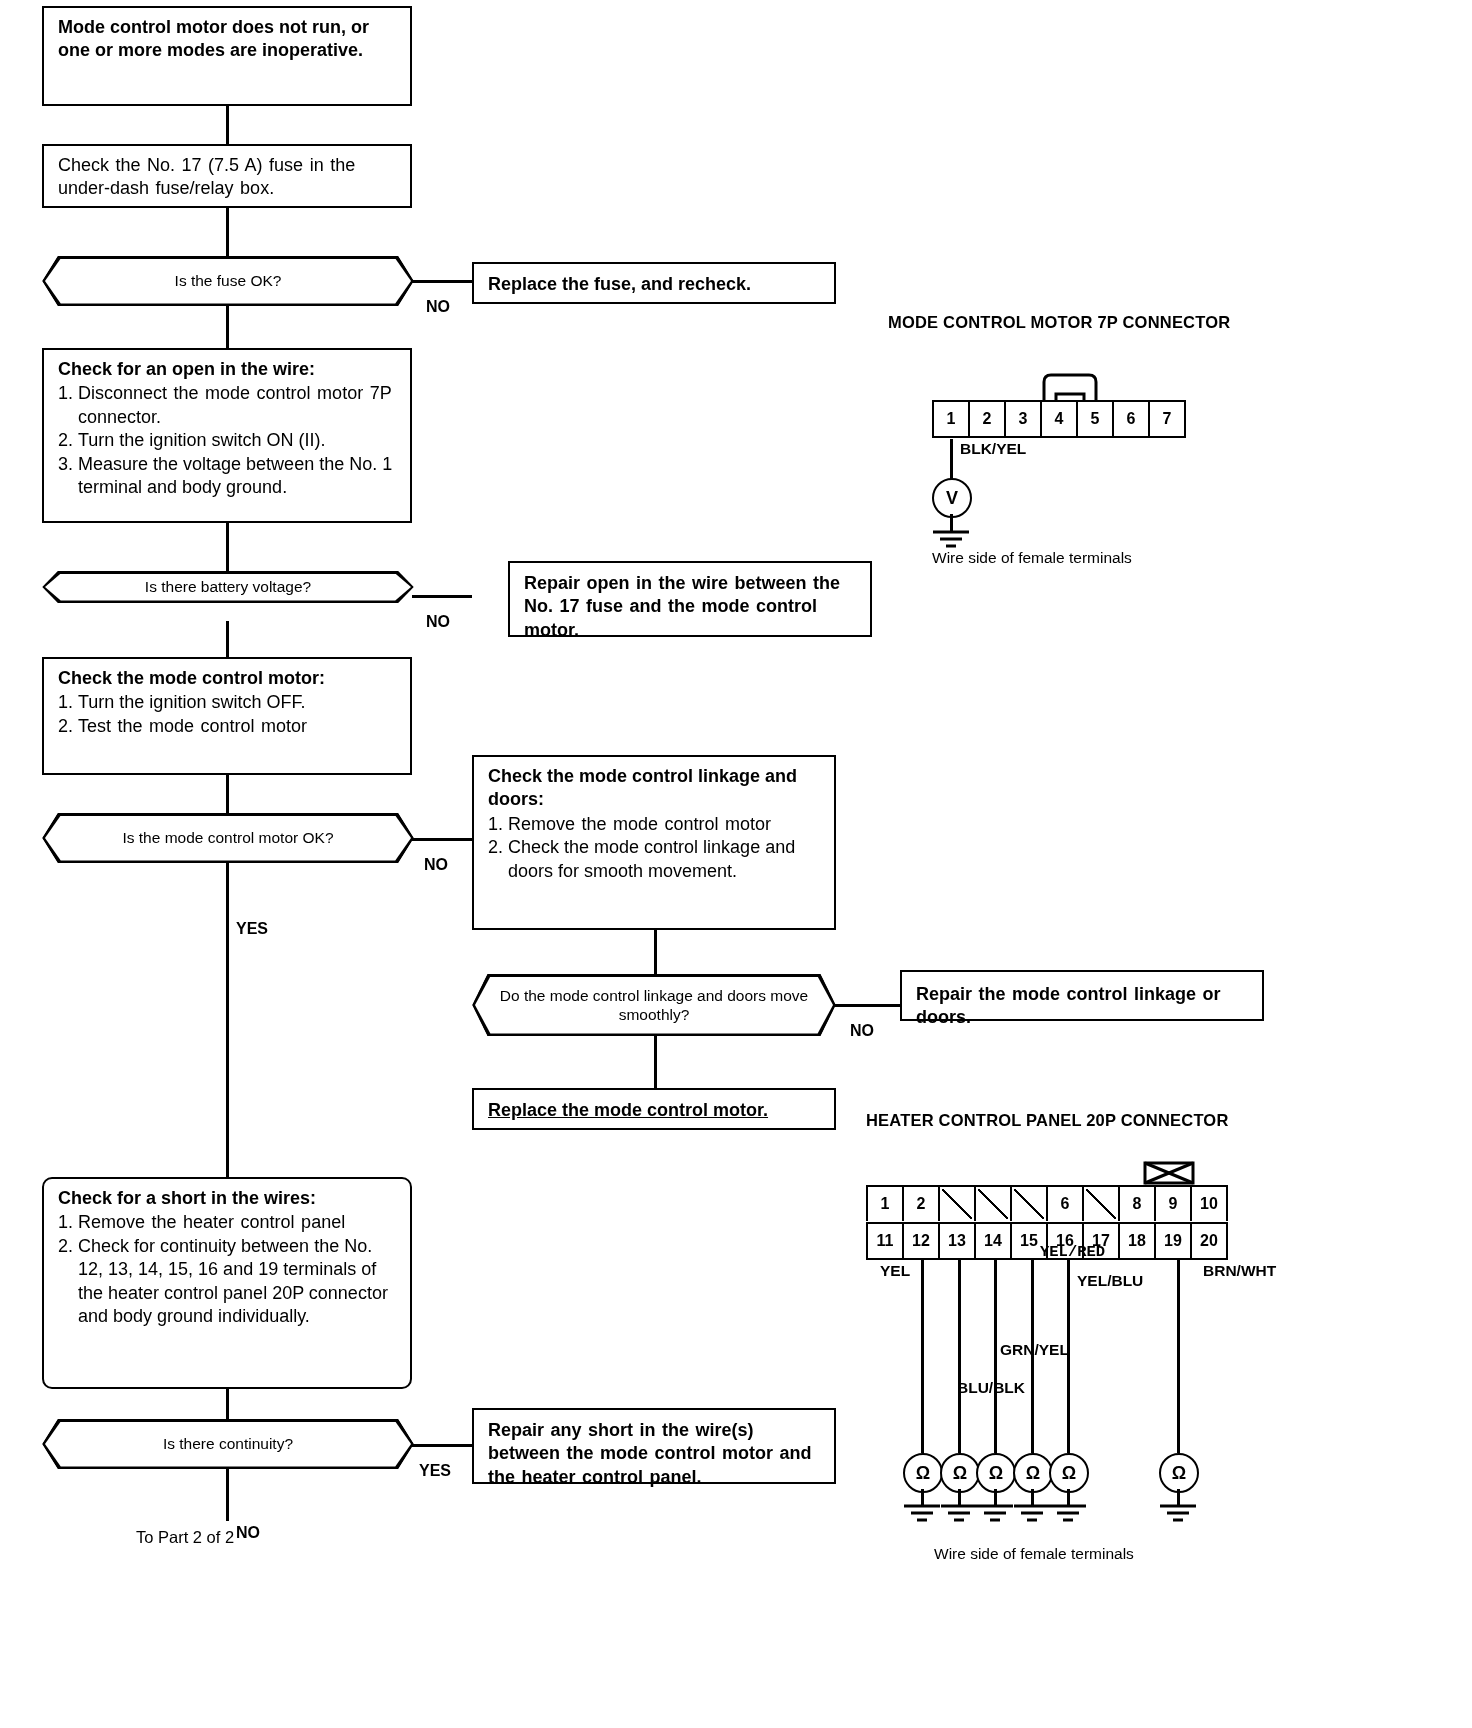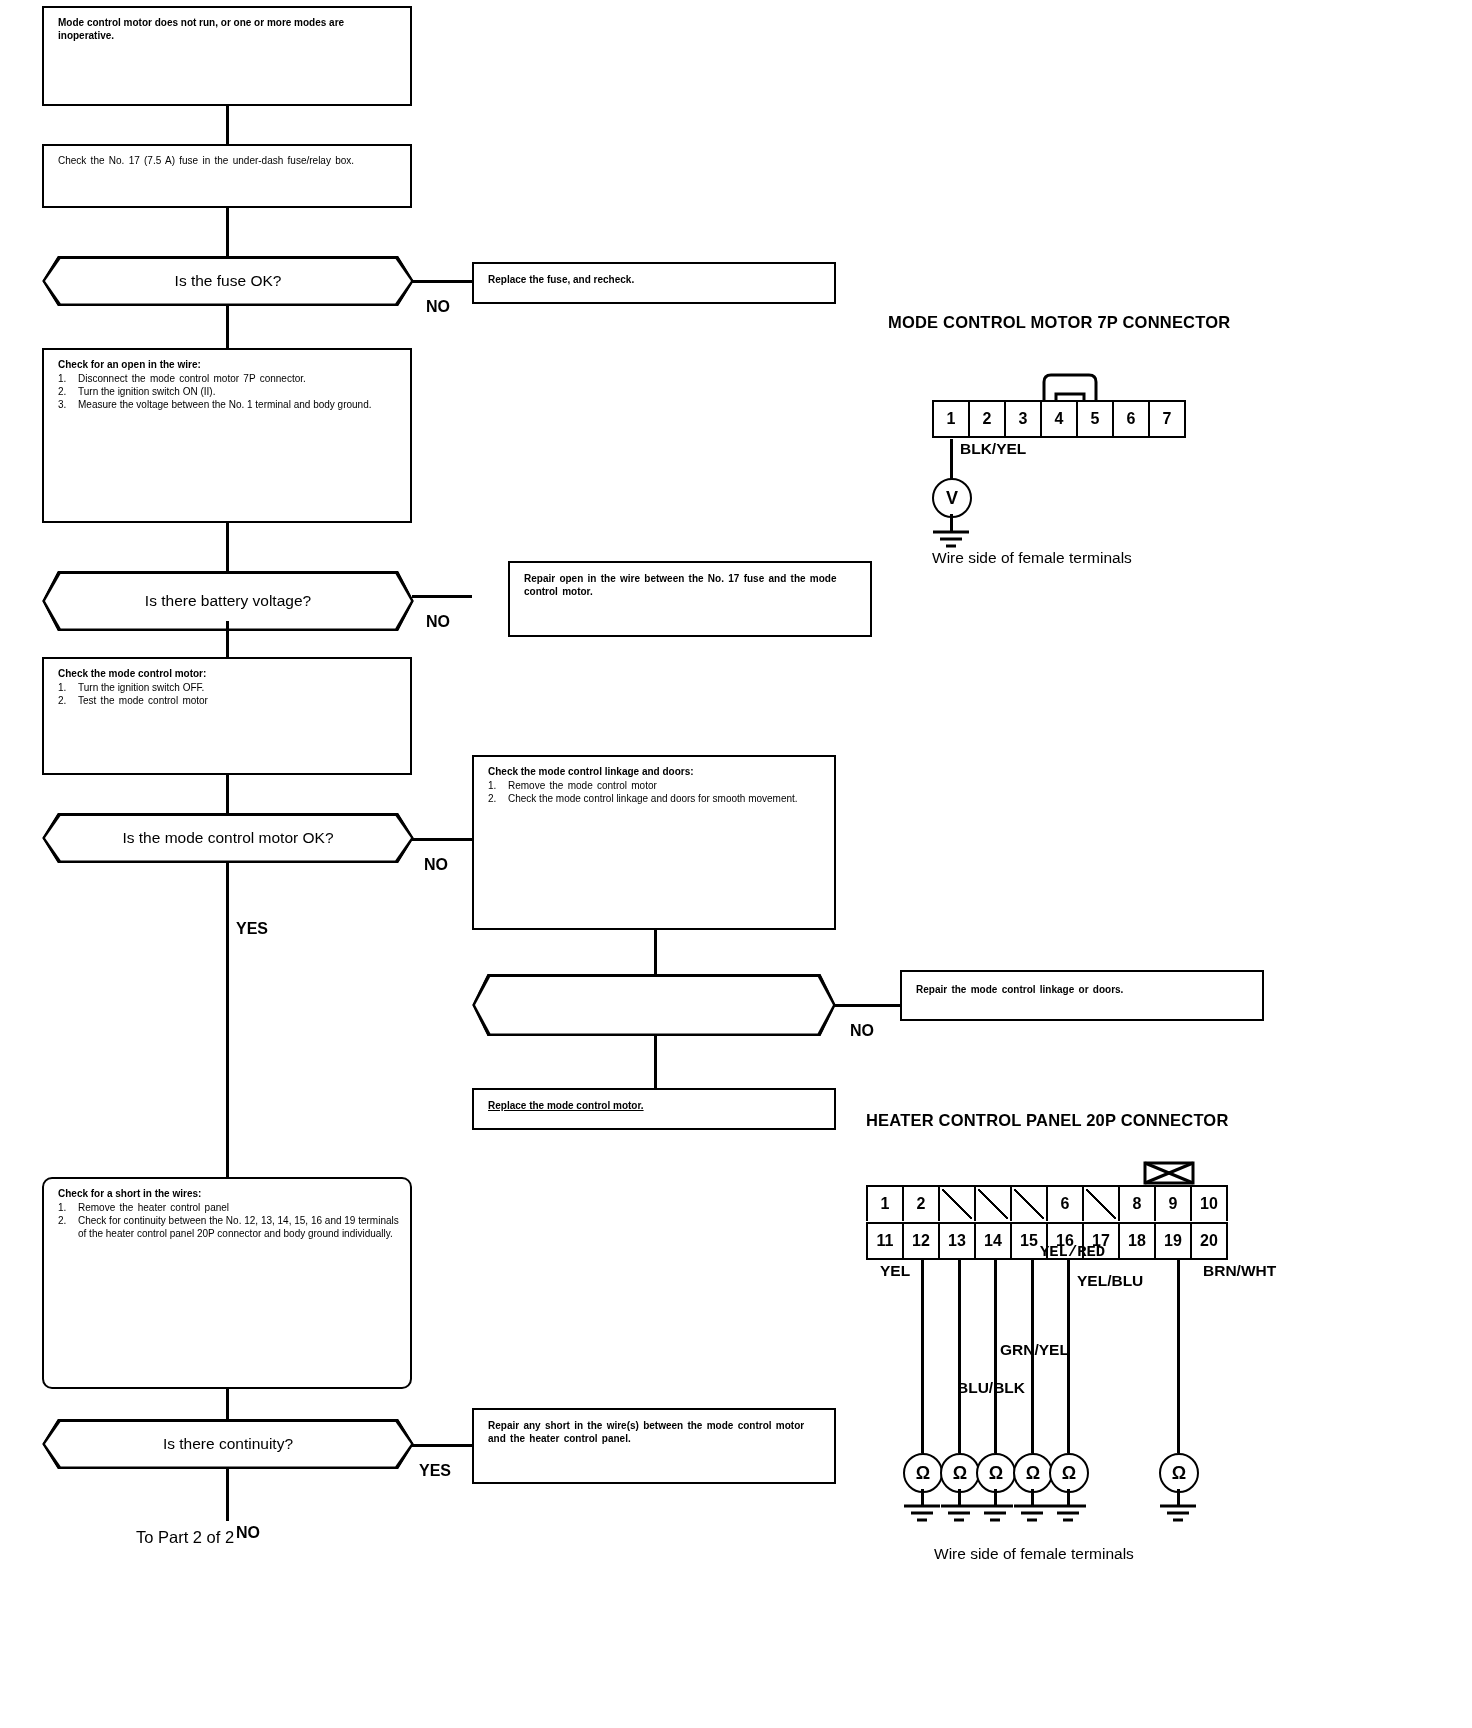--- a/index.html
+++ b/index.html
@@ -15,7 +15,7 @@
     position:absolute;box-sizing:border-box;
     border:2.5px solid #000;background:#fff;
     padding:8px 10px 8px 14px;
-    font-size:10px;line-height:1.30;
+    font-size:18px;line-height:1.30;
   }
   .box.bold{font-weight:bold;}
   .box .hdr{font-weight:bold;display:block;margin-bottom:1px;}

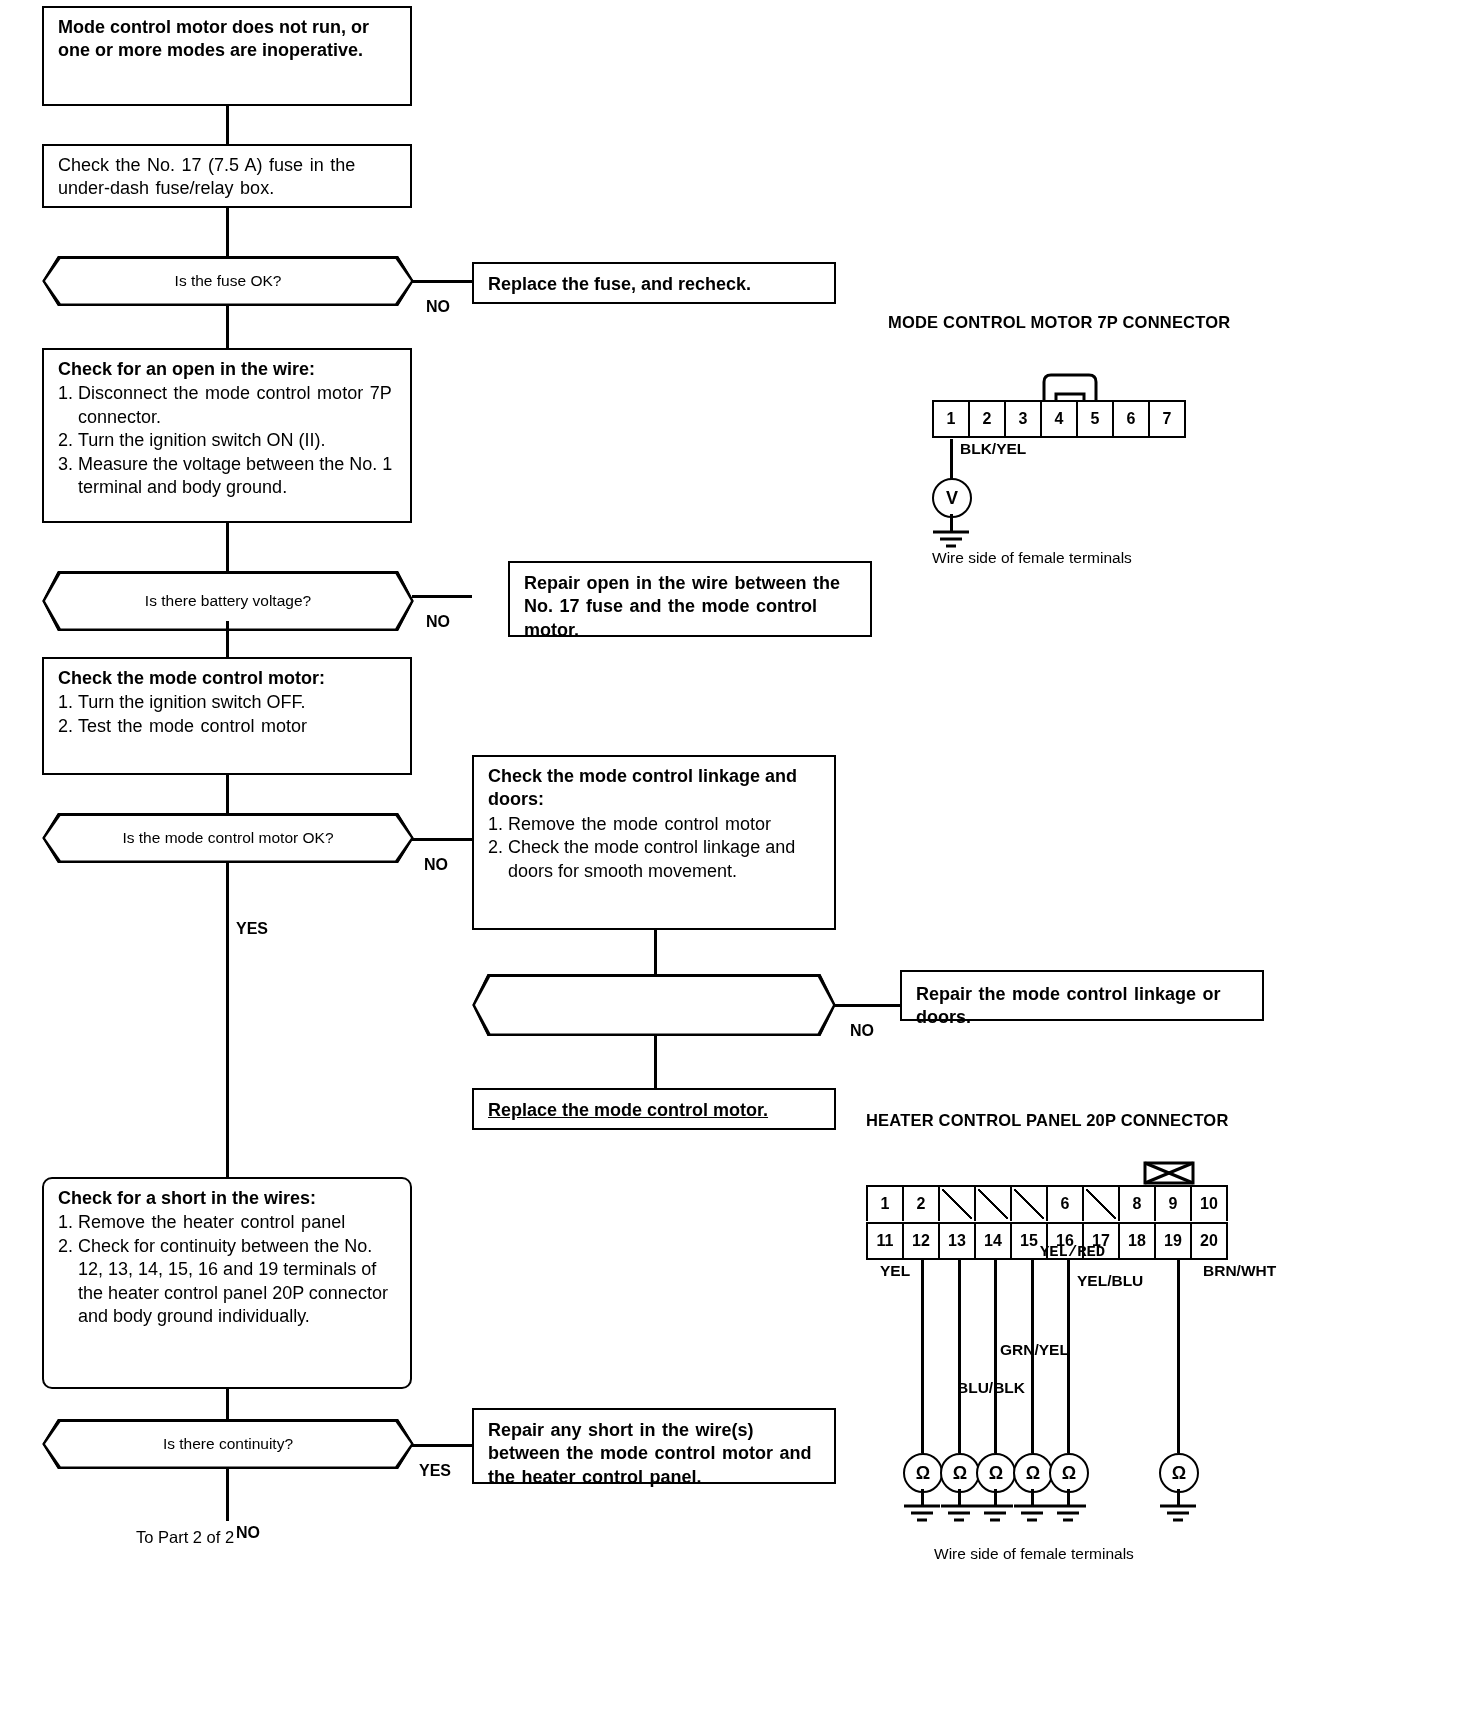--- a/index.html
+++ b/index.html
@@ -130,7 +130,7 @@
 
 <div class="vline" style="left:226px;top:523px;height:48px;"></div>
 
-<div class="hex" style="left:42px;top:571px;width:372px;height:60px;">
+<div class="hex" style="left:42px;top:571px;width:372px;height:32px;">
   <div class="inner"></div>
   <div class="inner2"></div>
   <span class="lbl">Is there battery voltage?</span>

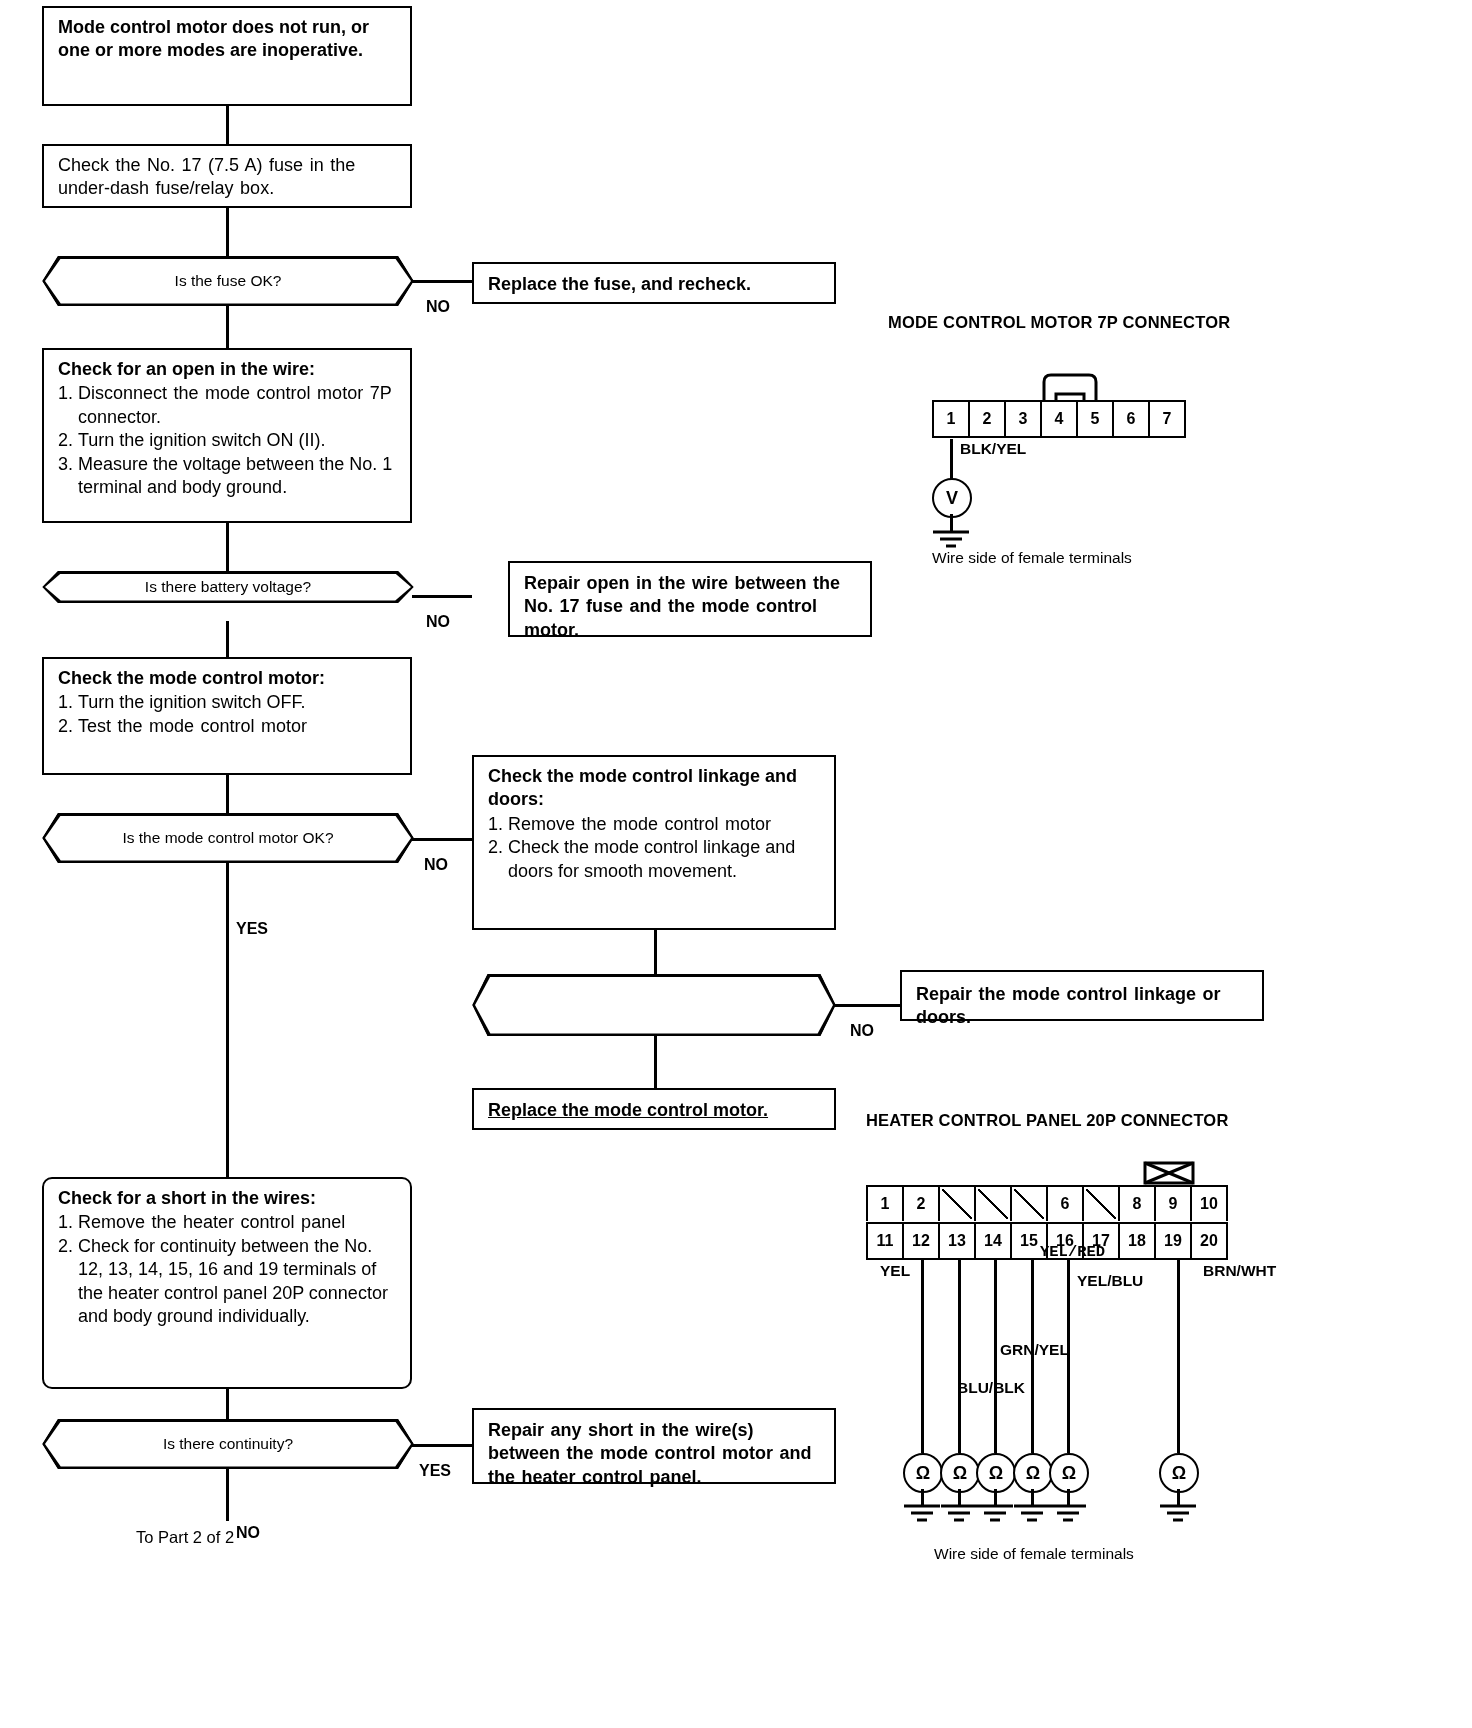--- a/index.html
+++ b/index.html
@@ -191,6 +191,7 @@
 <div class="hex" style="left:472px;top:974px;width:364px;height:62px;">
   <div class="inner"></div>
   <div class="inner2"></div>
+  <span class="lbl">Do the mode control linkage and doors move smoothly?</span>
 </div>
 <div class="hline" style="left:834px;top:1004px;width:66px;"></div>
 <div class="edgelbl" style="left:850px;top:974px;">NO</div>

